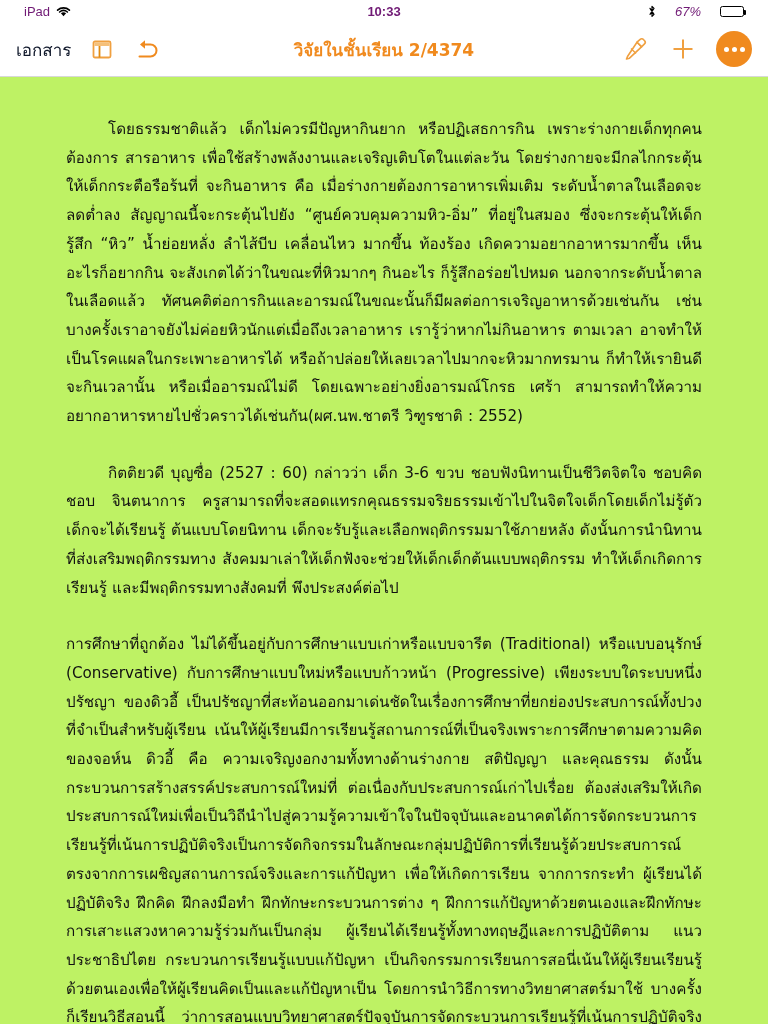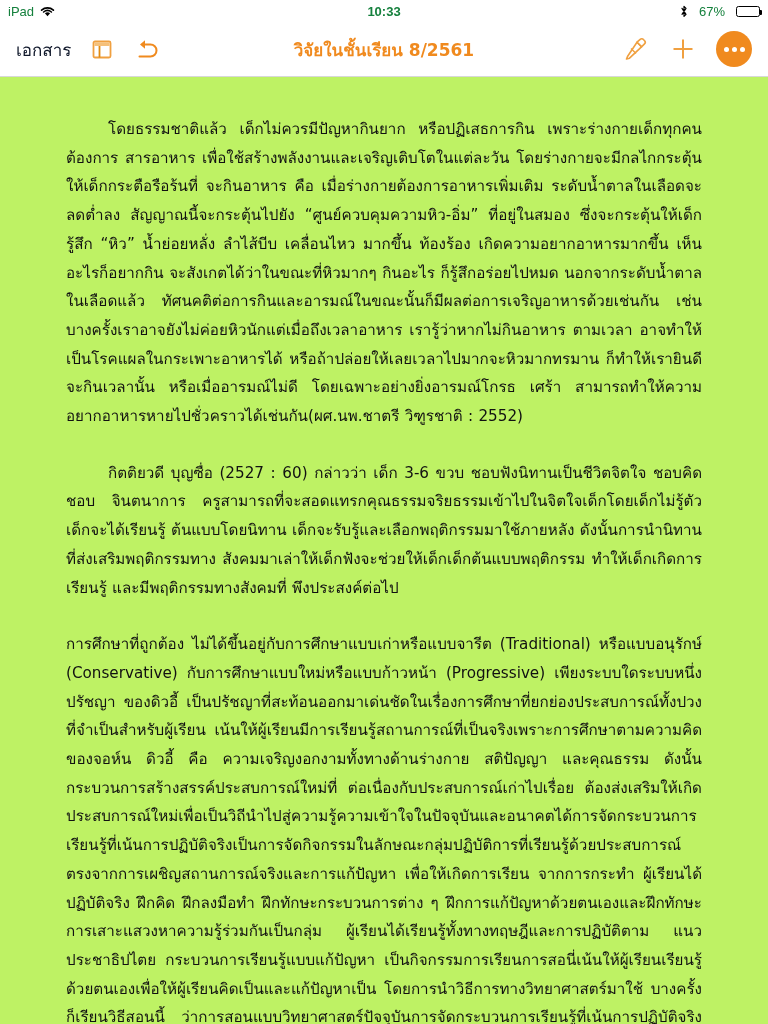--- a/index.html
+++ b/index.html
@@ -14,8 +14,8 @@
   .status-bar{
     height:22px; width:100%;
     display:flex; align-items:center;
-    padding:0 8px;
-    font-size:13px; color:#15803d;
+    padding:0 24px;
+    font-size:13px; color:#701a75;
     font-family:"Liberation Sans", sans-serif;
     position:relative;
     background:#fff;

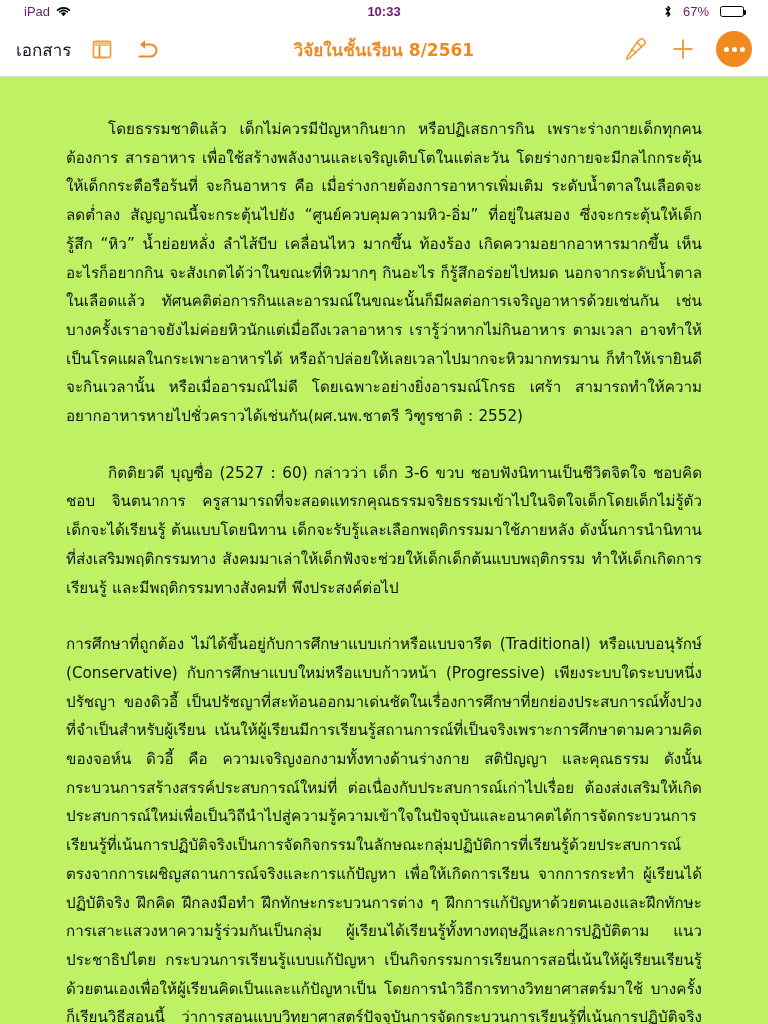--- a/index.html
+++ b/index.html
@@ -21,7 +21,7 @@
     background:#fff;
   }
   .status-left{ display:flex; align-items:center; gap:6px; }
-  .status-right{ display:flex; align-items:center; gap:11px; margin-left:auto; }
+  .status-right{ display:flex; align-items:center; gap:19px; margin-left:auto;font-style:italic; }
   .status-center{
     position:absolute; left:0; right:0; top:0; bottom:0;
     display:flex; align-items:center; justify-content:center;

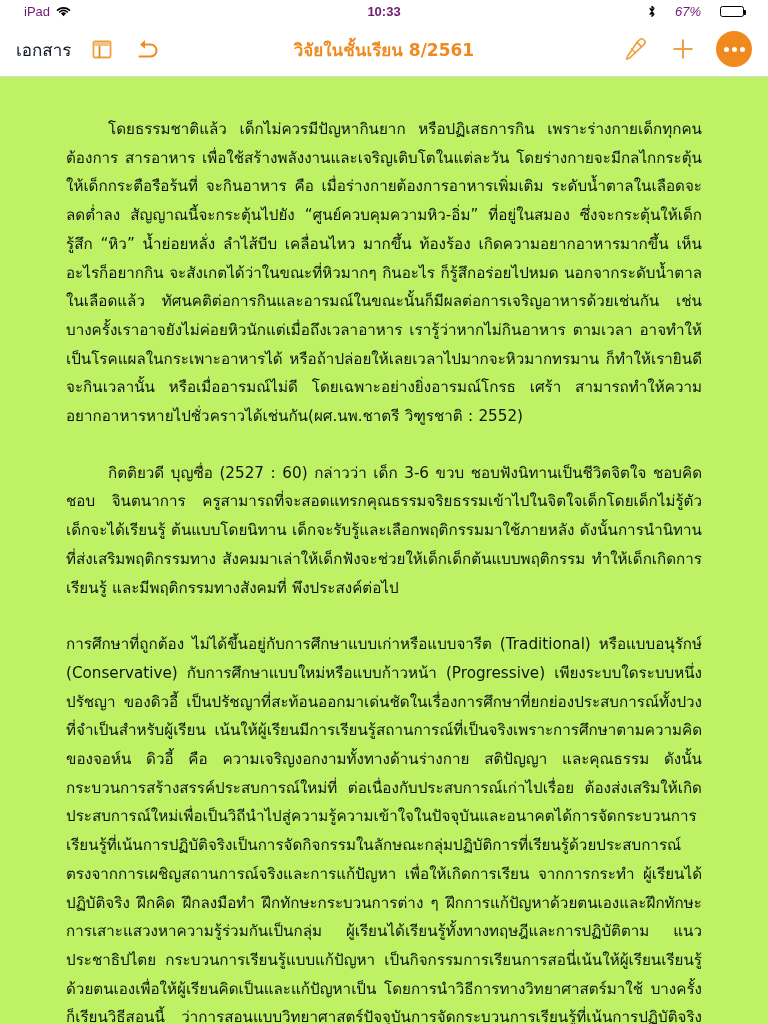--- a/index.html
+++ b/index.html
@@ -152,7 +152,7 @@
   </div>
 
   <div class="tb-title">
-    <span>วิจัยในชั้นเรียน 8/2561</span>
+    <span>วิจัยในชั้นเรียน 2/4374</span>
   </div>
 
   <div class="tb-right">

